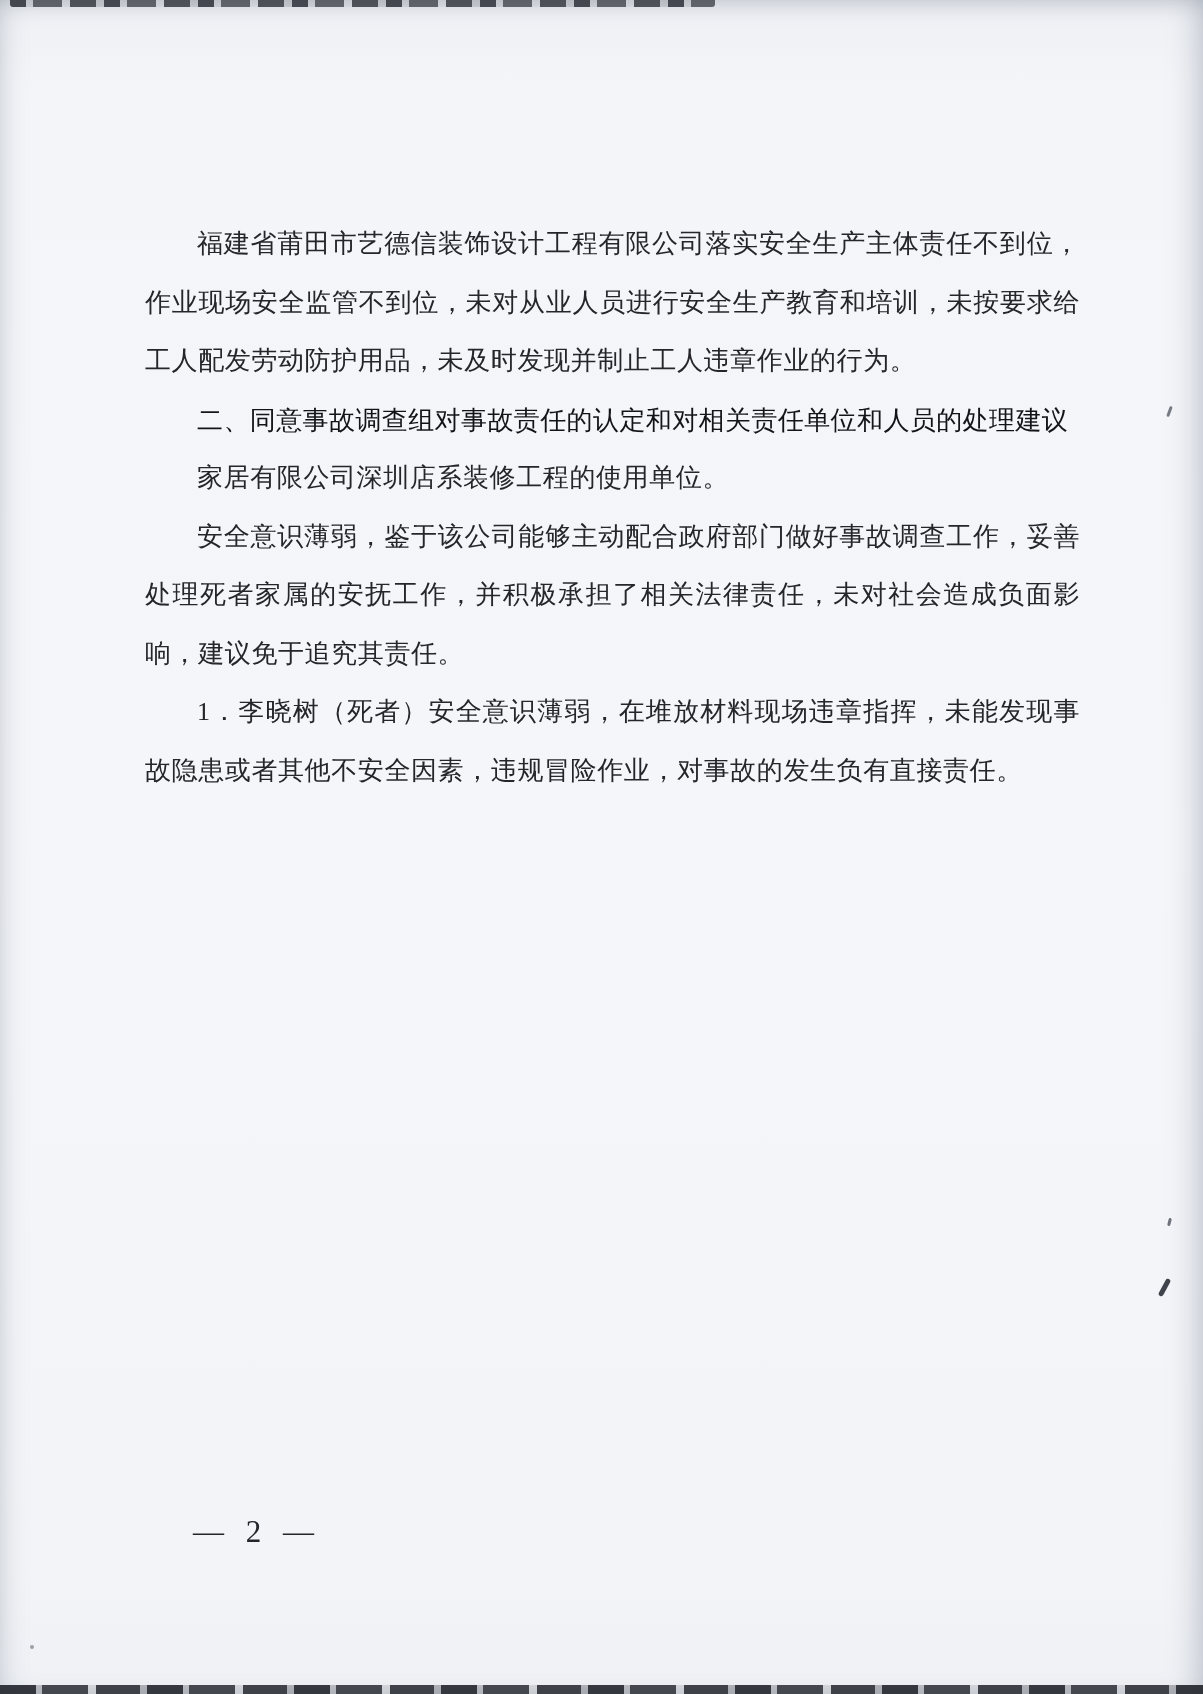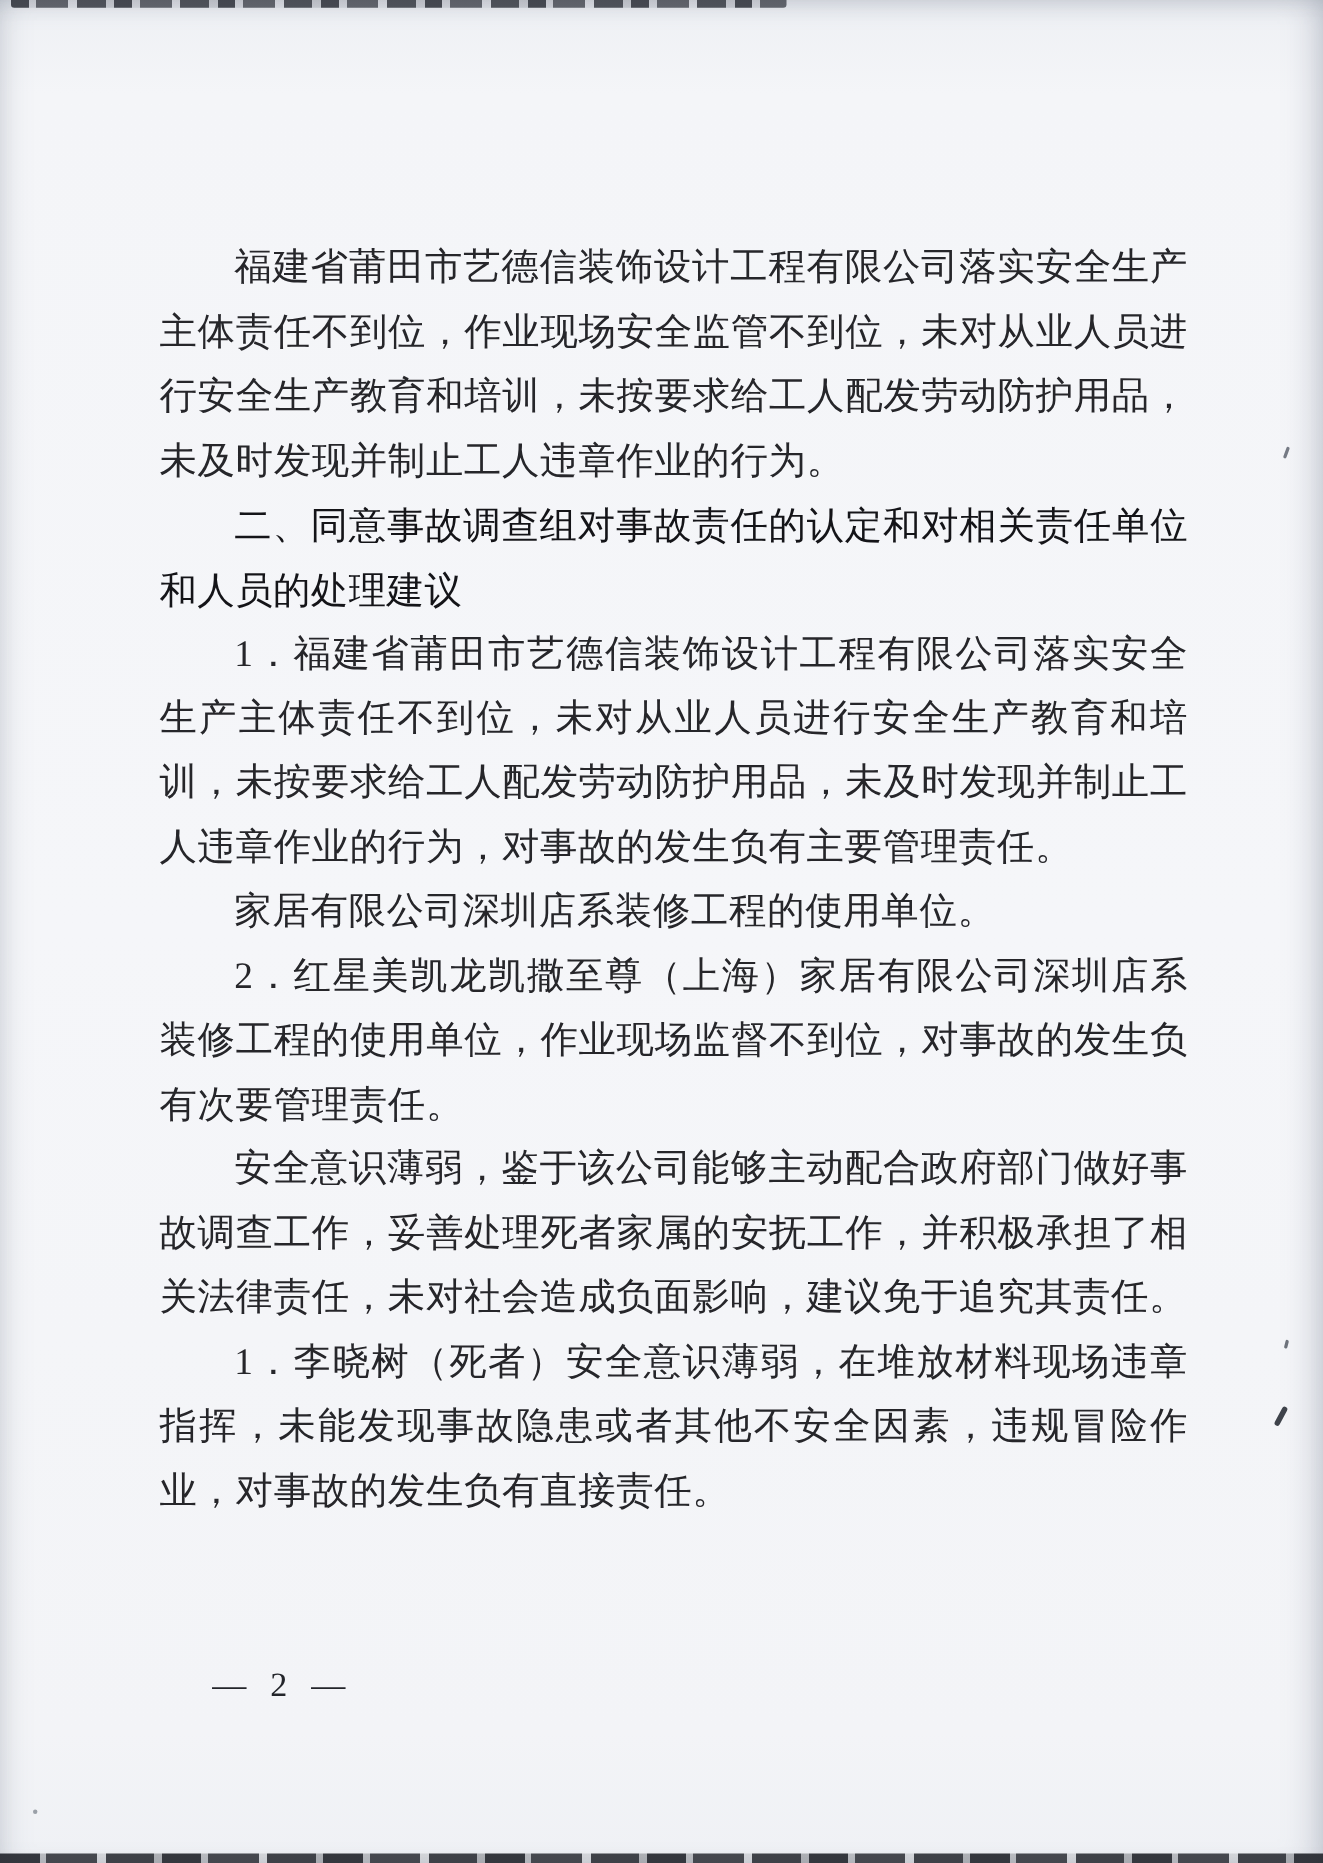--- a/index.html
+++ b/index.html
@@ -64,7 +64,7 @@
   }
   p.para {
     margin: 0;
-    font-size: 34px;
+    font-size: 26px;
     line-height: 58.5px;
     letter-spacing: 0.6px;
     text-align: justify;

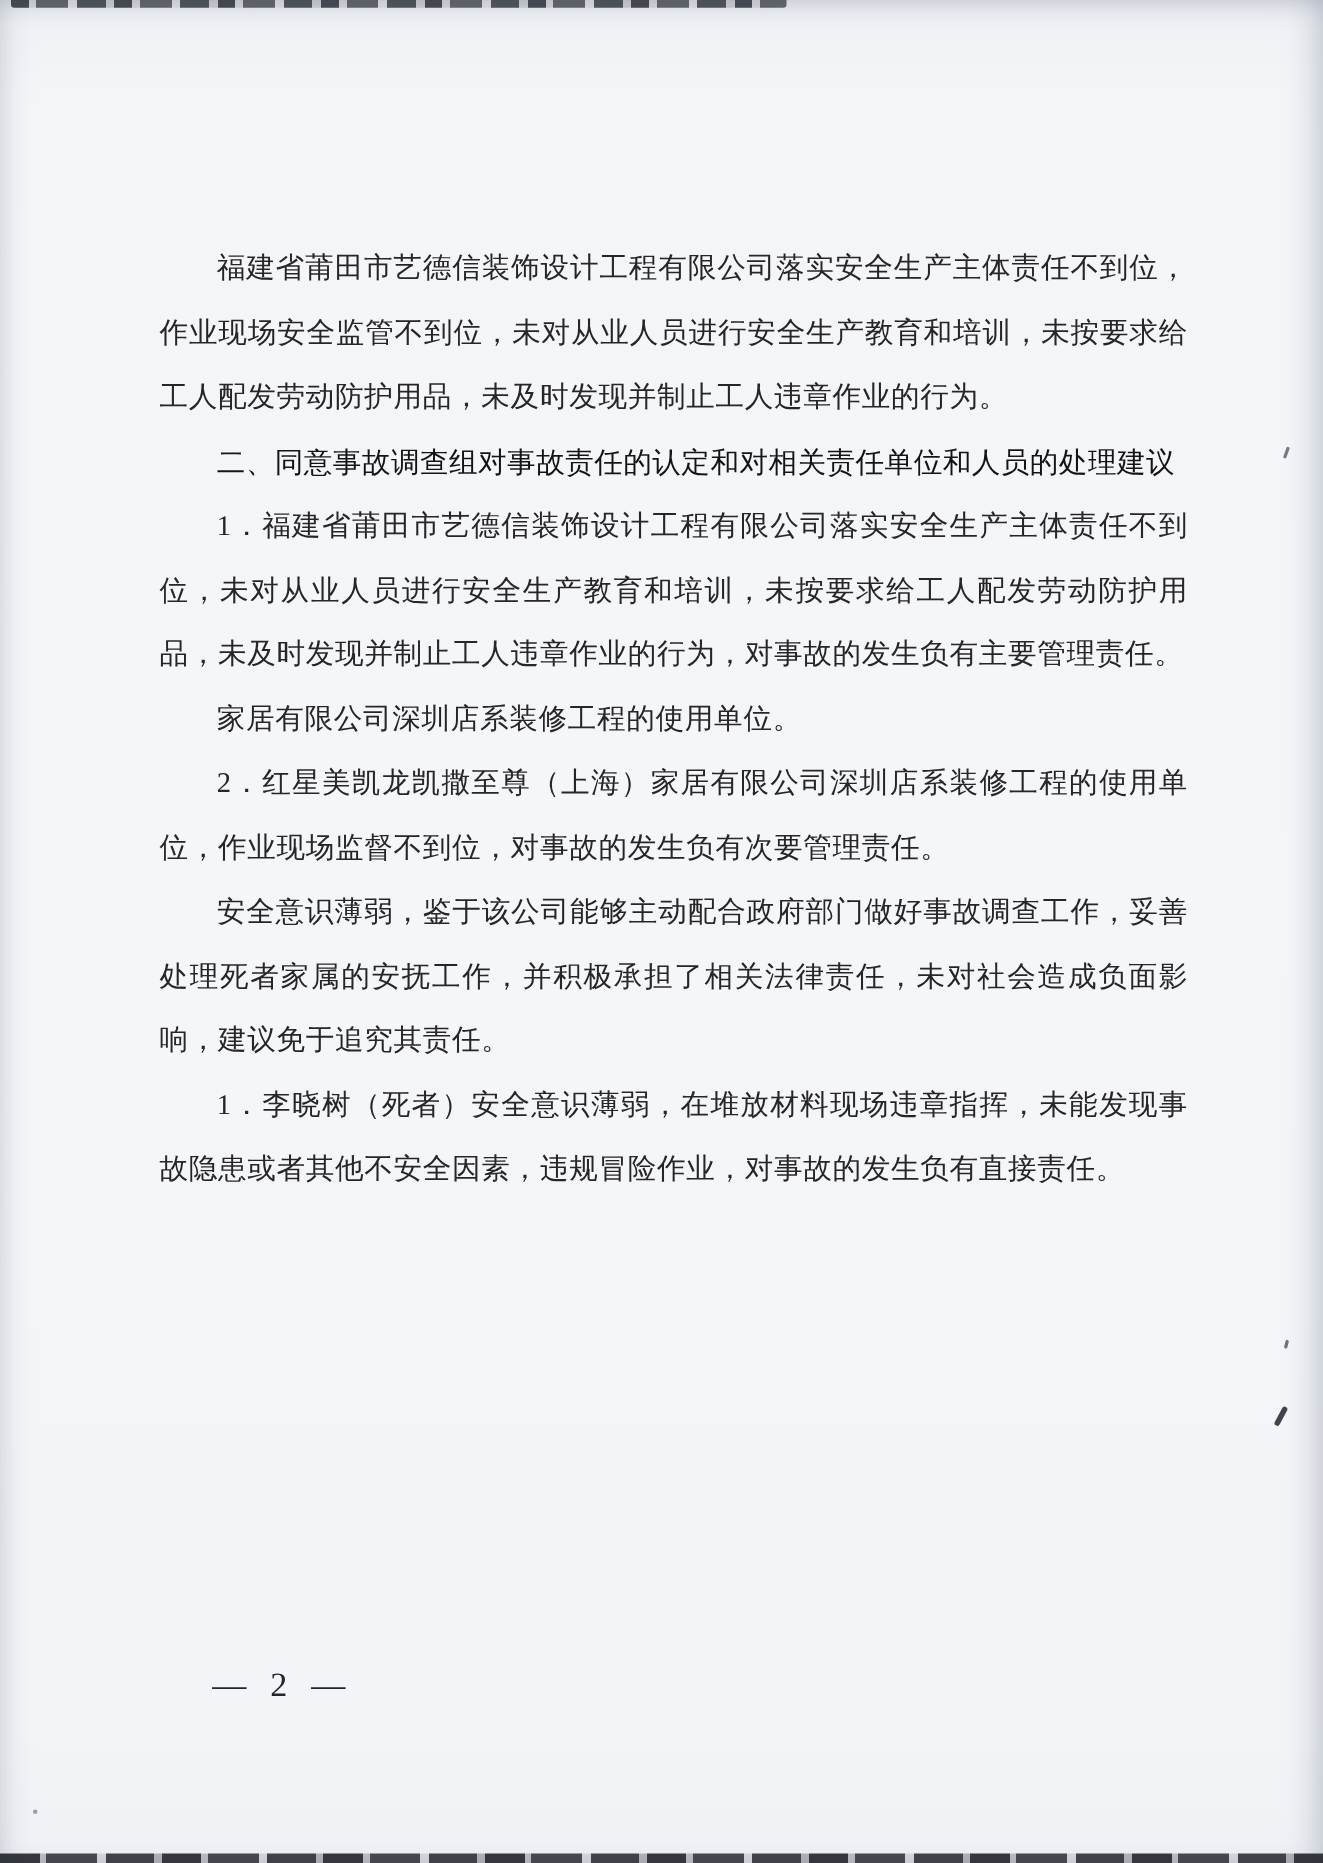--- a/index.html
+++ b/index.html
@@ -98,7 +98,6 @@
   <div class="content">
     <p class="para body">福建省莆田市艺德信装饰设计工程有限公司落实安全生产主体责任不到位，作业现场安全监管不到位，未对从业人员进行安全生产教育和培训，未按要求给工人配发劳动防护用品，未及时发现并制止工人违章作业的行为。</p>
     <p class="para heading">二、同意事故调查组对事故责任的认定和对相关责任单位和人员的处理建议</p>
-    <p class="para body">1．福建省莆田市艺德信装饰设计工程有限公司落实安全生产主体责任不到位，未对从业人员进行安全生产教育和培训，未按要求给工人配发劳动防护用品，未及时发现并制止工人违章作业的行为，对事故的发生负有主要管理责任。</p>
     <p class="para body">家居有限公司深圳店系装修工程的使用单位。</p>
     <p class="para body">2．红星美凯龙凯撒至尊（上海）家居有限公司深圳店系装修工程的使用单位，作业现场监督不到位，对事故的发生负有次要管理责任。</p>
     <p class="para body">安全意识薄弱，鉴于该公司能够主动配合政府部门做好事故调查工作，妥善处理死者家属的安抚工作，并积极承担了相关法律责任，未对社会造成负面影响，建议免于追究其责任。</p>

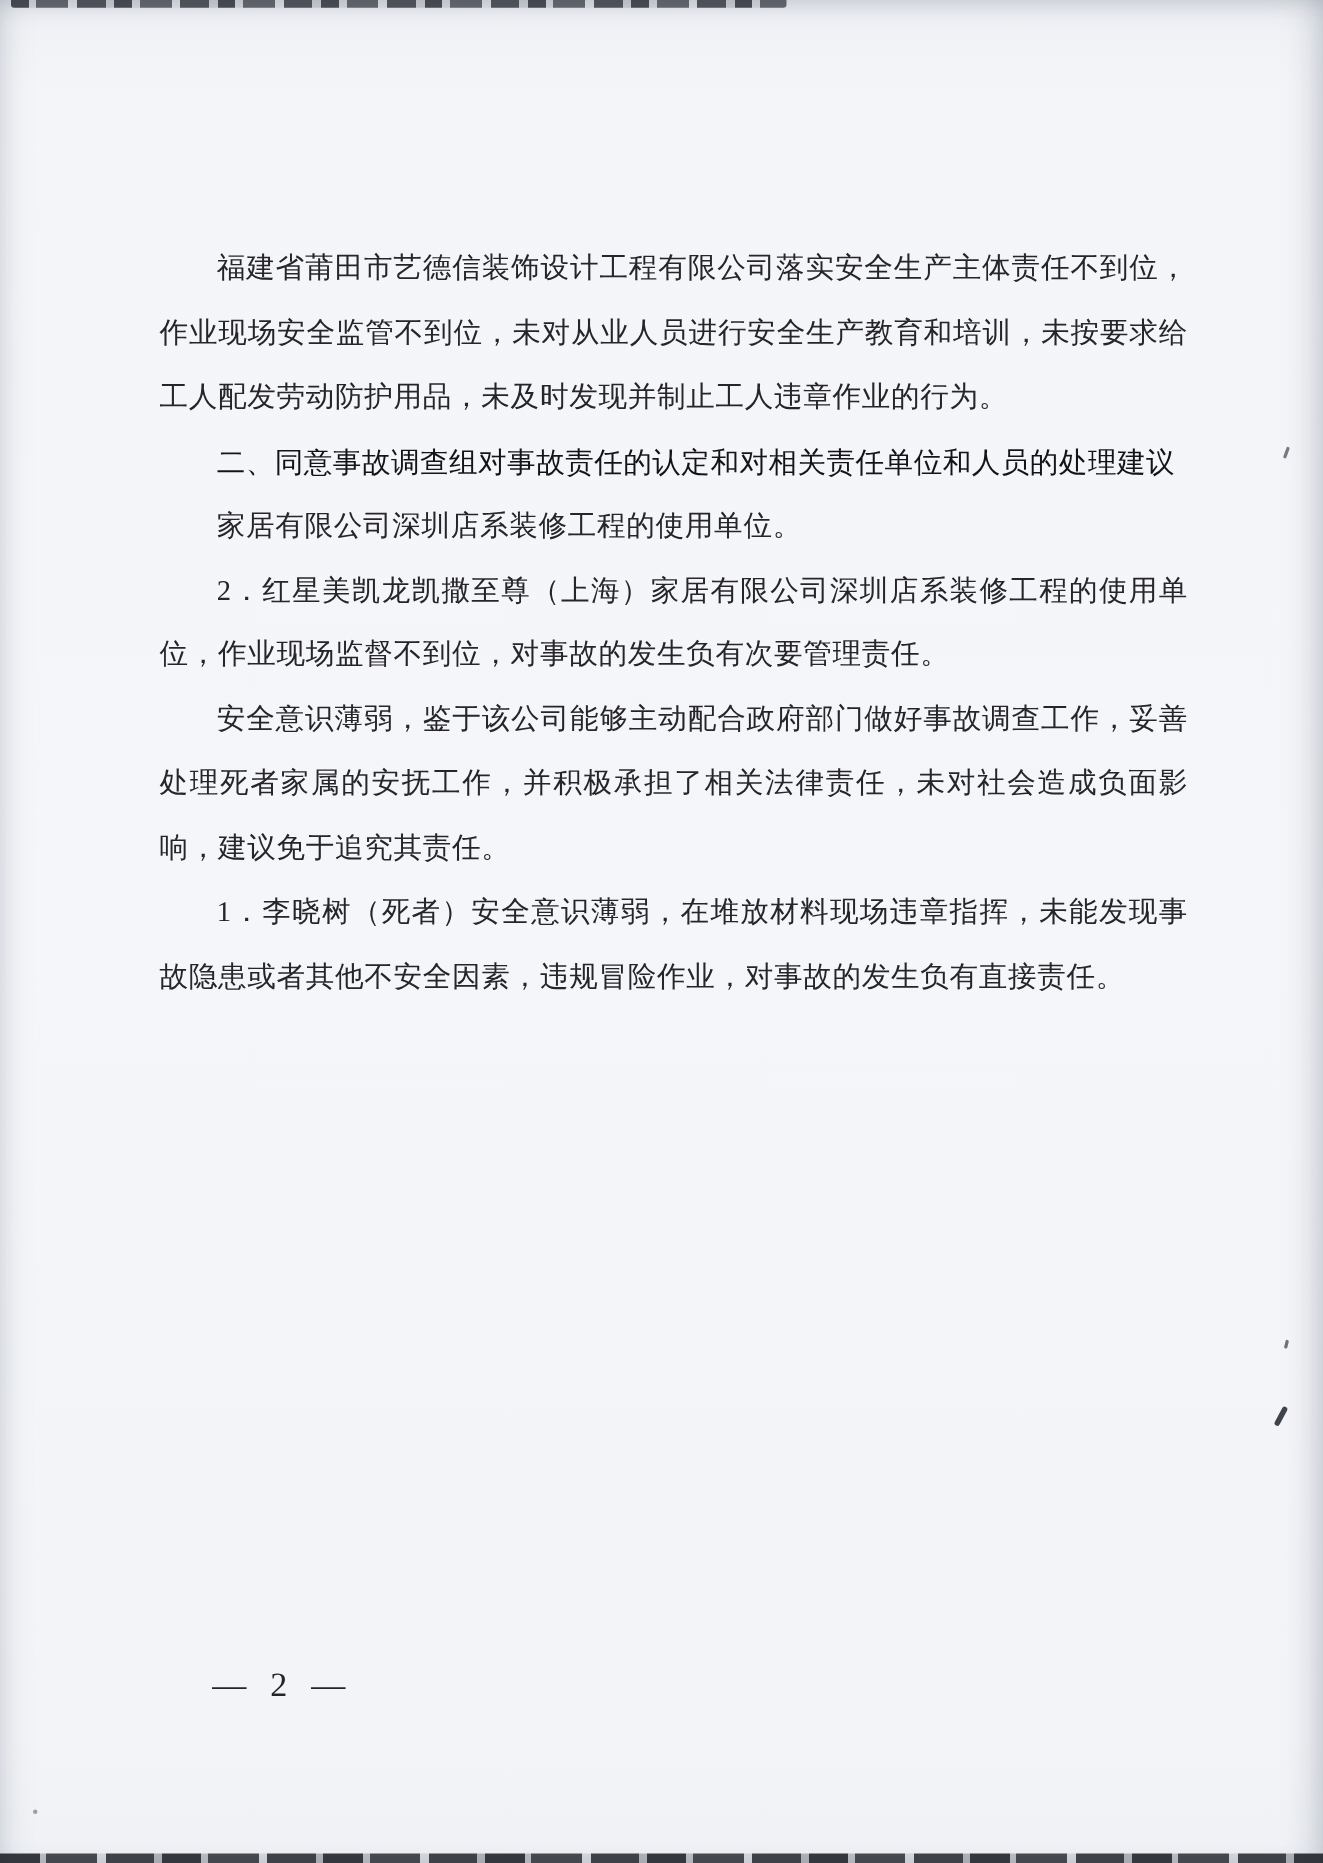--- a/index.html
+++ b/index.html
@@ -99,7 +99,6 @@
     <p class="para body">福建省莆田市艺德信装饰设计工程有限公司落实安全生产主体责任不到位，作业现场安全监管不到位，未对从业人员进行安全生产教育和培训，未按要求给工人配发劳动防护用品，未及时发现并制止工人违章作业的行为。</p>
     <p class="para heading">二、同意事故调查组对事故责任的认定和对相关责任单位和人员的处理建议</p>
     <p class="para body">家居有限公司深圳店系装修工程的使用单位。</p>
-    <p class="para body">2．红星美凯龙凯撒至尊（上海）家居有限公司深圳店系装修工程的使用单位，作业现场监督不到位，对事故的发生负有次要管理责任。</p>
     <p class="para body">安全意识薄弱，鉴于该公司能够主动配合政府部门做好事故调查工作，妥善处理死者家属的安抚工作，并积极承担了相关法律责任，未对社会造成负面影响，建议免于追究其责任。</p>
     <p class="para body">1．李晓树（死者）安全意识薄弱，在堆放材料现场违章指挥，未能发现事故隐患或者其他不安全因素，违规冒险作业，对事故的发生负有直接责任。</p>
   </div>

